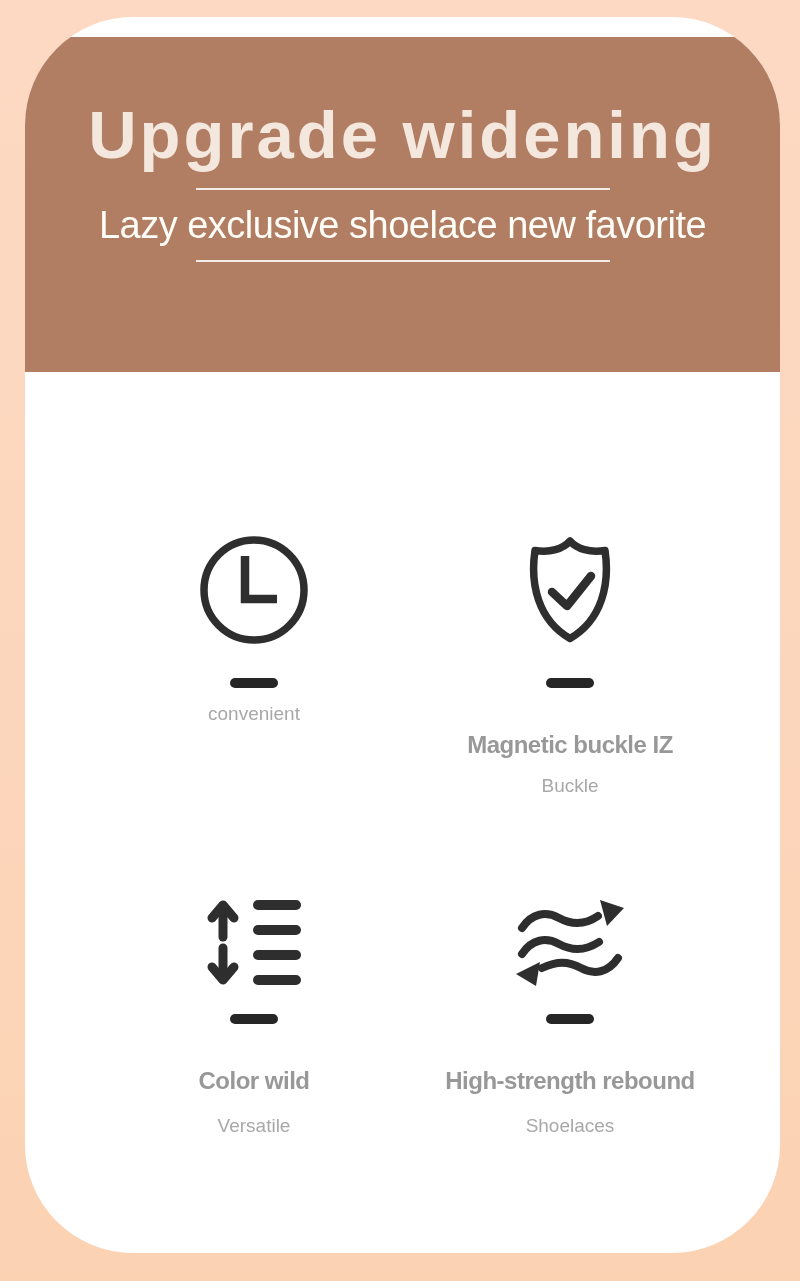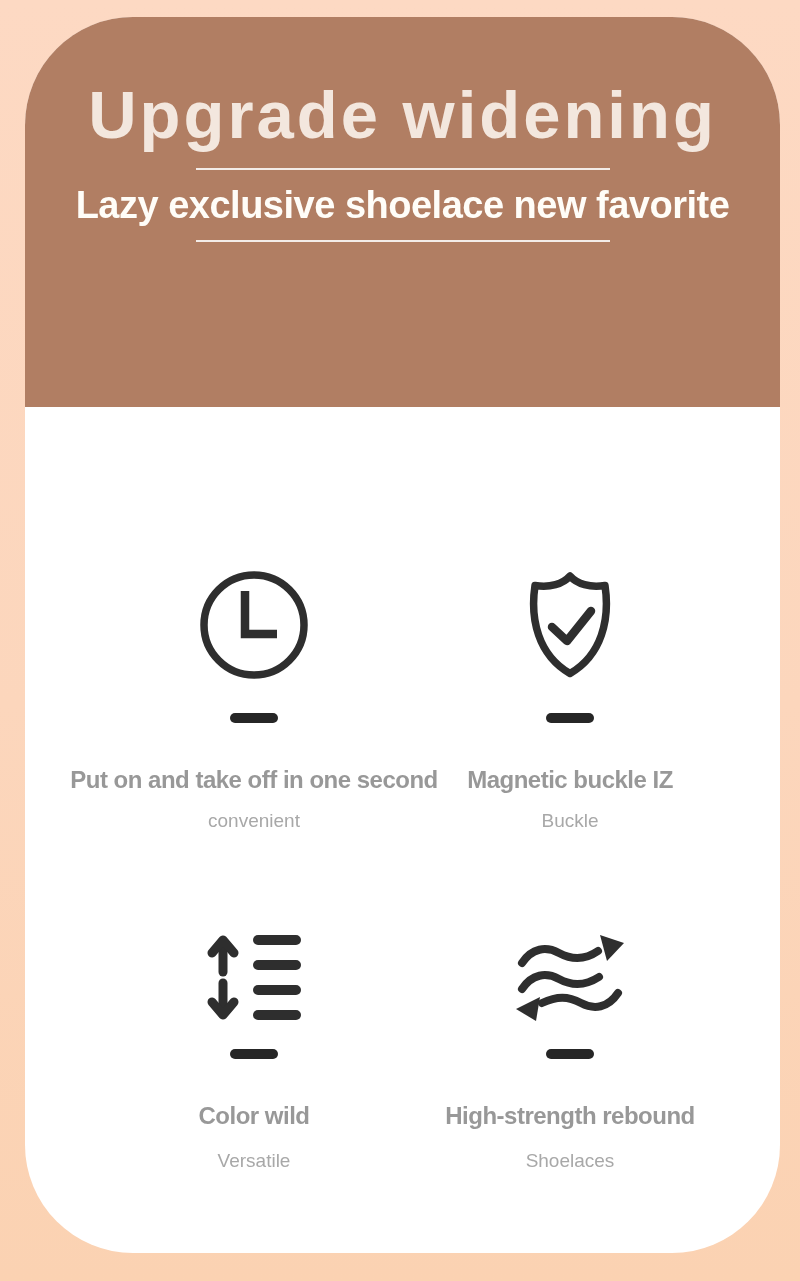--- a/index.html
+++ b/index.html
@@ -18,8 +18,9 @@
     overflow: hidden;
   }
   .hero {
-    height: 390px;
+    height: 335px;
     text-align: center;
+    margin-top: 20px;
   }
   .hero-title {
     padding-top: 60px;

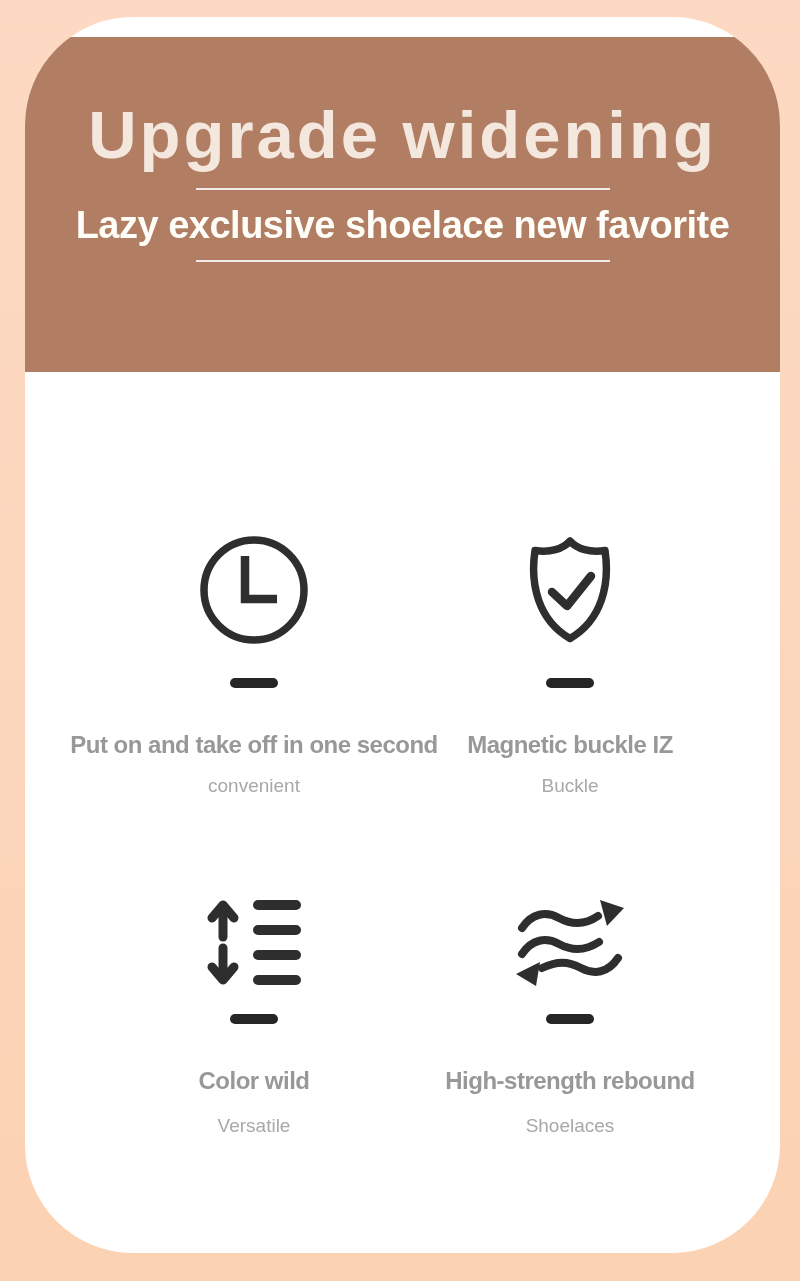--- a/index.html
+++ b/index.html
@@ -37,7 +37,7 @@
   .divider-top { margin-top: 16px; }
   .hero-subtitle {
     height: 70px; line-height: 70px;
-    font-size: 38px; font-weight: 700;
+    font-size: 38px; font-weight: 400;
     letter-spacing: -0.5px;
     color: #fffdf8;
     white-space: nowrap;

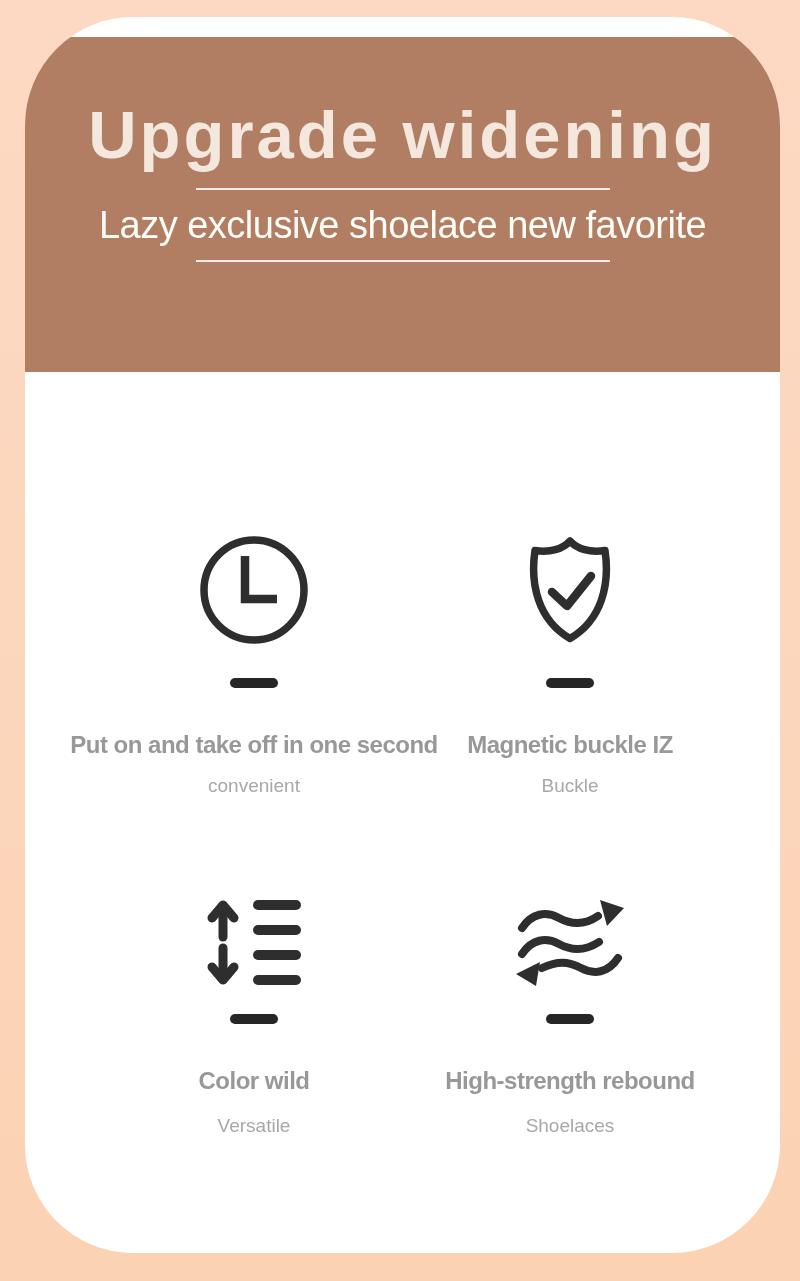--- a/index.html
+++ b/index.html
@@ -106,7 +106,6 @@
         </svg>
       </div>
       <div class="dash"></div>
-      <div class="feature-title">Put on and take off in one second</div>
       <div class="feature-sub">convenient</div>
     </div>
 

